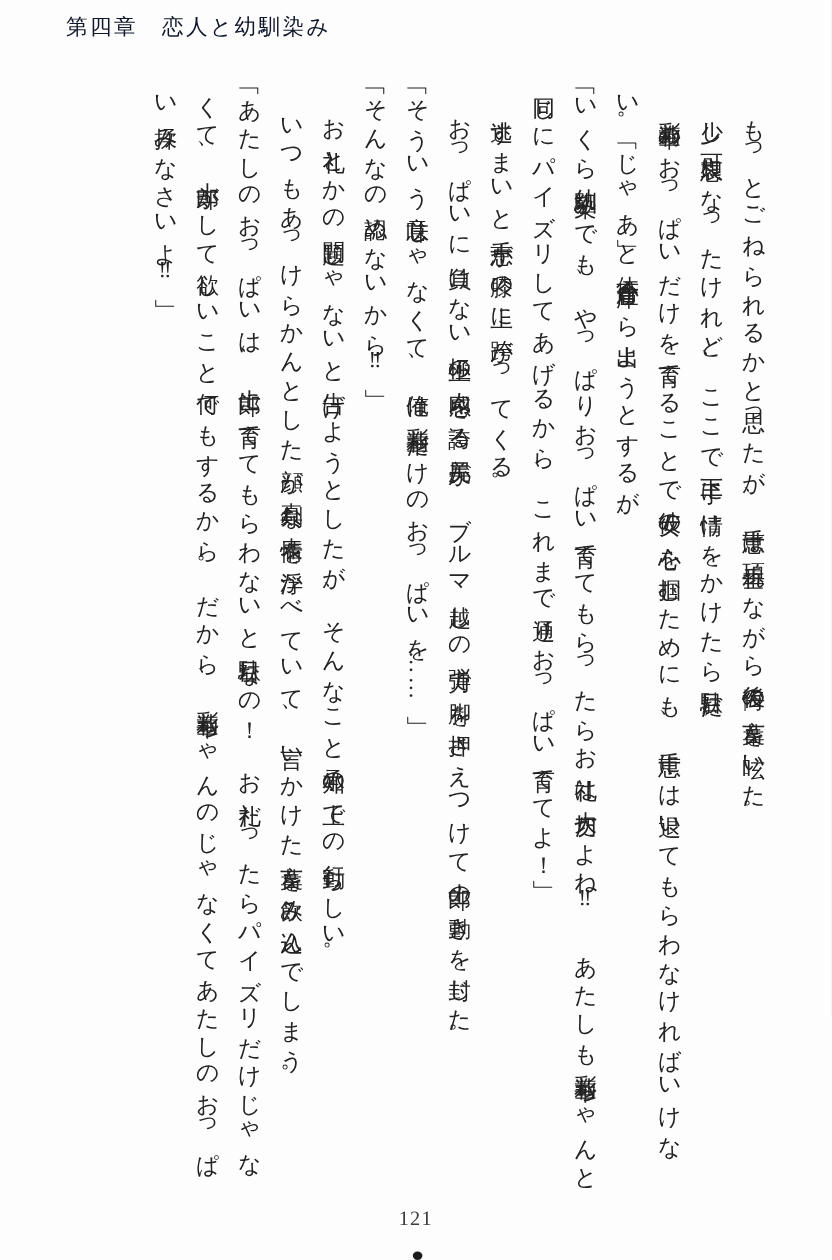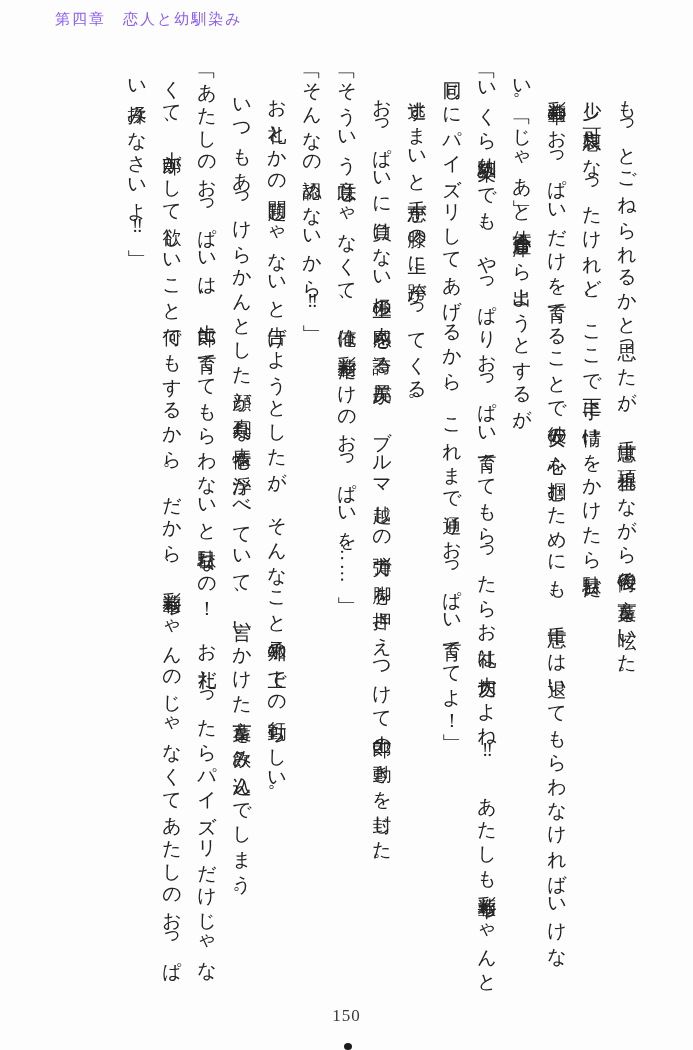--- a/index.html
+++ b/index.html
@@ -20,10 +20,10 @@
     position: absolute;
     top: 10px;
     left: 55px;
-    font-size: 15px;
+    font-size: 18px;
     letter-spacing: 2px;
     white-space: nowrap;
-    color: #8b5cf6;
+    color: #0f172a;
   }
   .body-text {
     position: absolute;

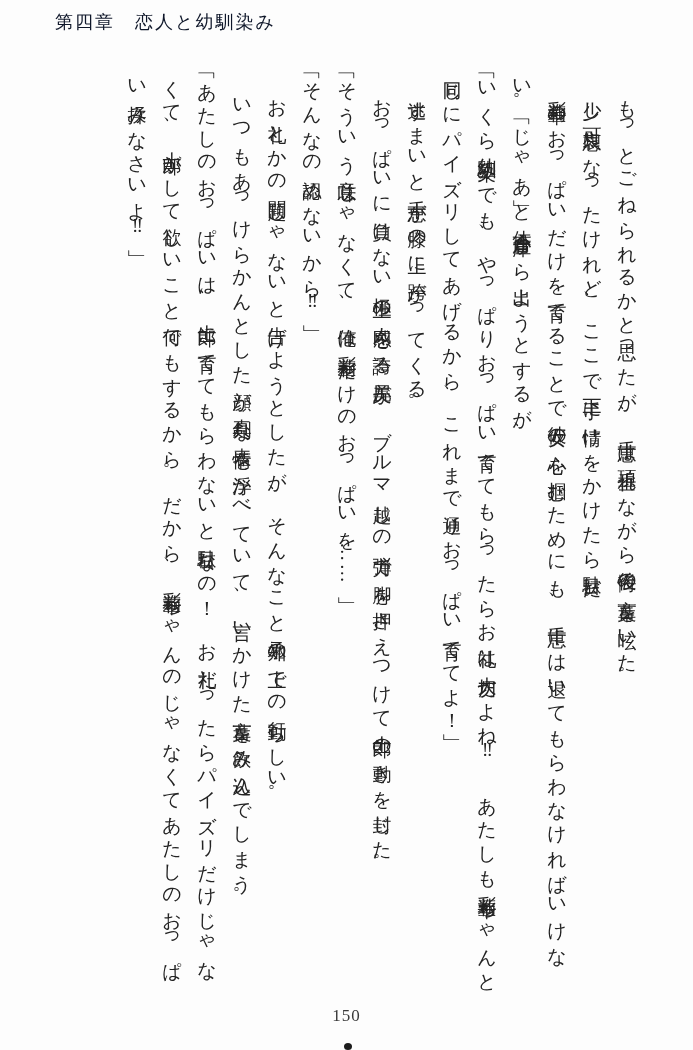--- a/index.html
+++ b/index.html
@@ -88,7 +88,7 @@
       <p class="para">「あたしのおっぱいは、士郎に育ててもらわないと駄目なの！　お礼だったらパイズリだけじゃなくて、士郎がして欲しいこと何でもするから。だから、彩莉華ちゃんのじゃなくてあたしのおっぱい揉みなさいよ‼」</p>
     </div>
 
-  <div class="page-number">150</div>
+  <div class="page-number">121</div>
 
   <div class="page-edge-dot"></div>
 

